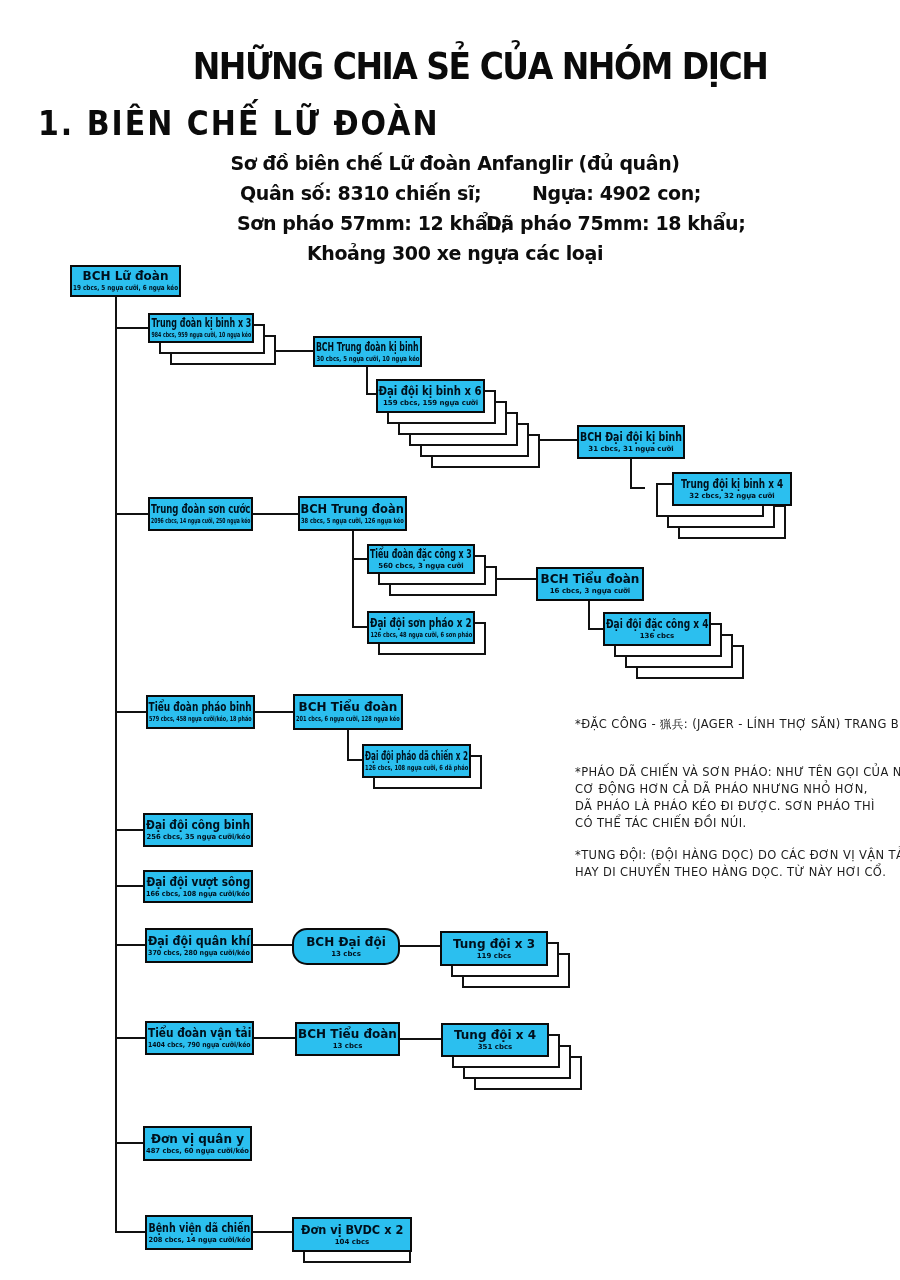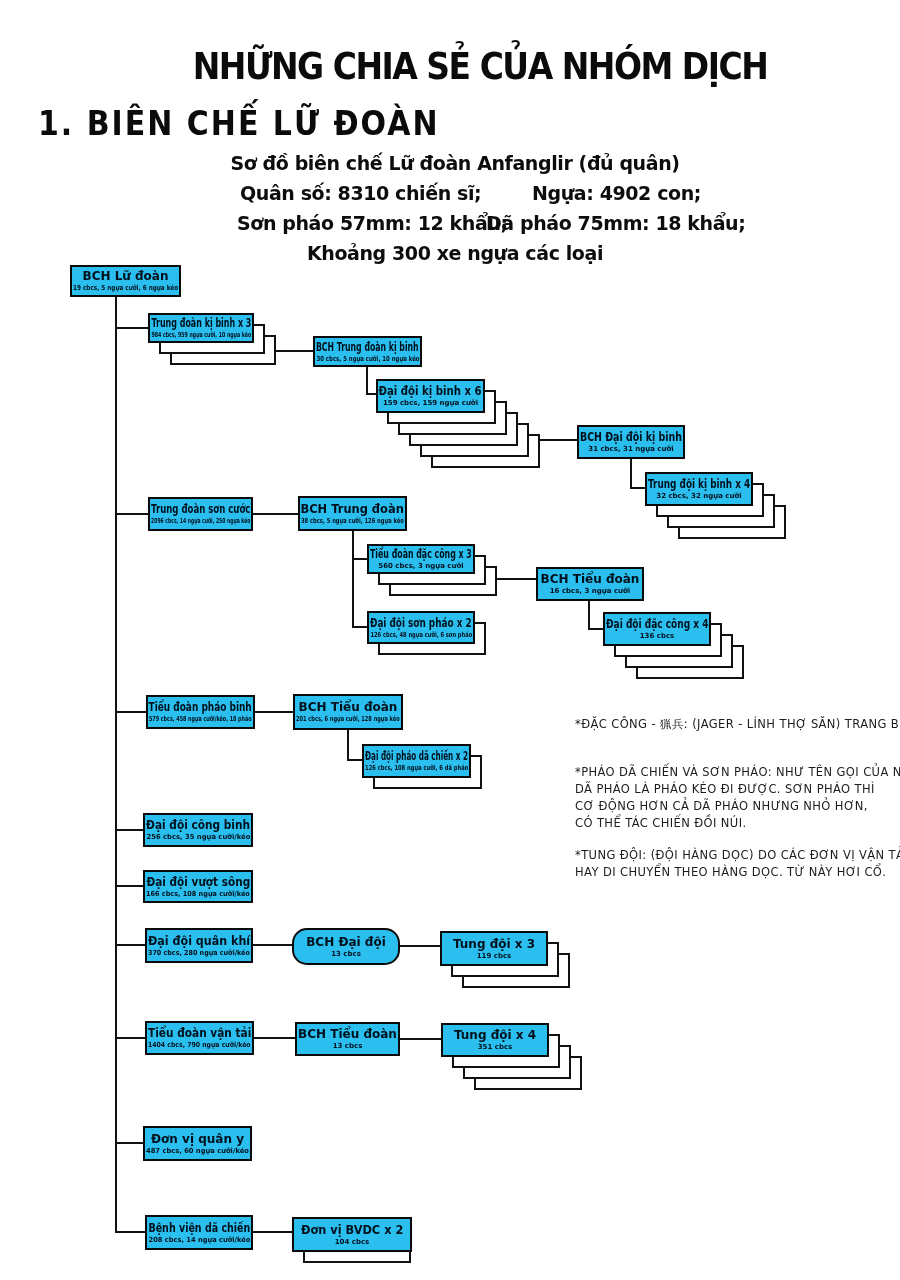--- a/index.html
+++ b/index.html
@@ -123,7 +123,7 @@
     <div class="node-shadow" style="left: 678px; top: 505px; width: 108px; height: 34px;"></div>
     <div class="node-shadow" style="left: 667px; top: 494px; width: 108px; height: 34px;"></div>
     <div class="node-shadow" style="left: 656px; top: 483px; width: 108px; height: 34px;"></div>
-    <div class="node" style="left: 645px; top: 472px; width: 108px; height: 34px;">
+    <div class="node" style="left: 672px; top: 472px; width: 120px; height: 34px;">
       <span class="t" style="transform: scaleX(0.739);">Trung đội kị binh x 4</span>
       <span class="s">32 cbcs, 32 ngựa cưỡi</span>
     </div>

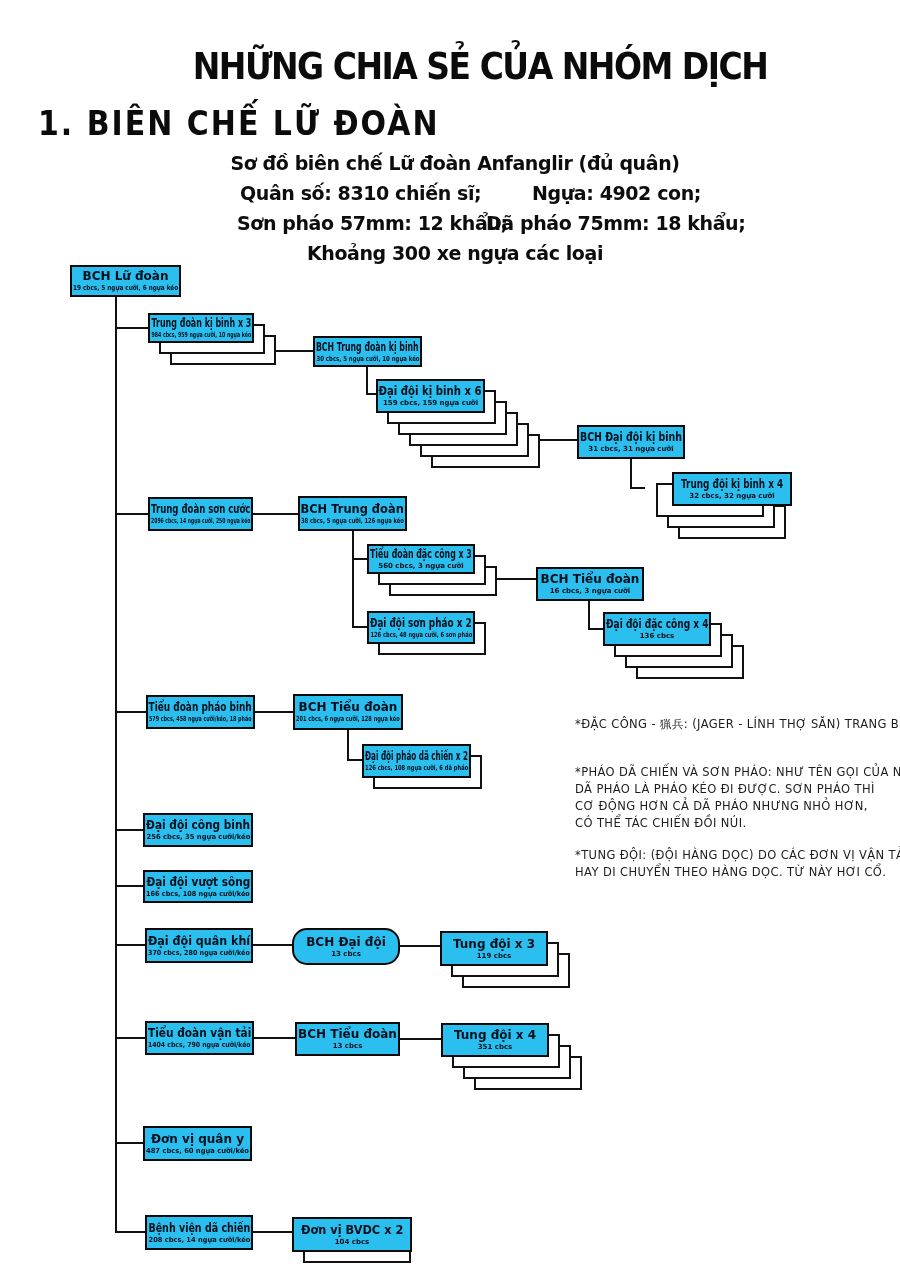--- a/index.html
+++ b/index.html
@@ -227,8 +227,8 @@
 </div>
 <div class="note" style="top:764px;">
   <div class="note-line">*PHÁO DÃ CHIẾN VÀ SƠN PHÁO: NHƯ TÊN GỌI CỦA NÓ.</div>
+  <div class="note-line">CƠ ĐỘNG HƠN CẢ DÃ PHÁO NHƯNG NHỎ HƠN,</div>
   <div class="note-line">DÃ PHÁO LÀ PHÁO KÉO ĐI ĐƯỢC. SƠN PHÁO THÌ</div>
-  <div class="note-line">CƠ ĐỘNG HƠN CẢ DÃ PHÁO NHƯNG NHỎ HƠN,</div>
   <div class="note-line">CÓ THỂ TÁC CHIẾN ĐỒI NÚI.</div>
 </div>
 <div class="note" style="top:847px;">

